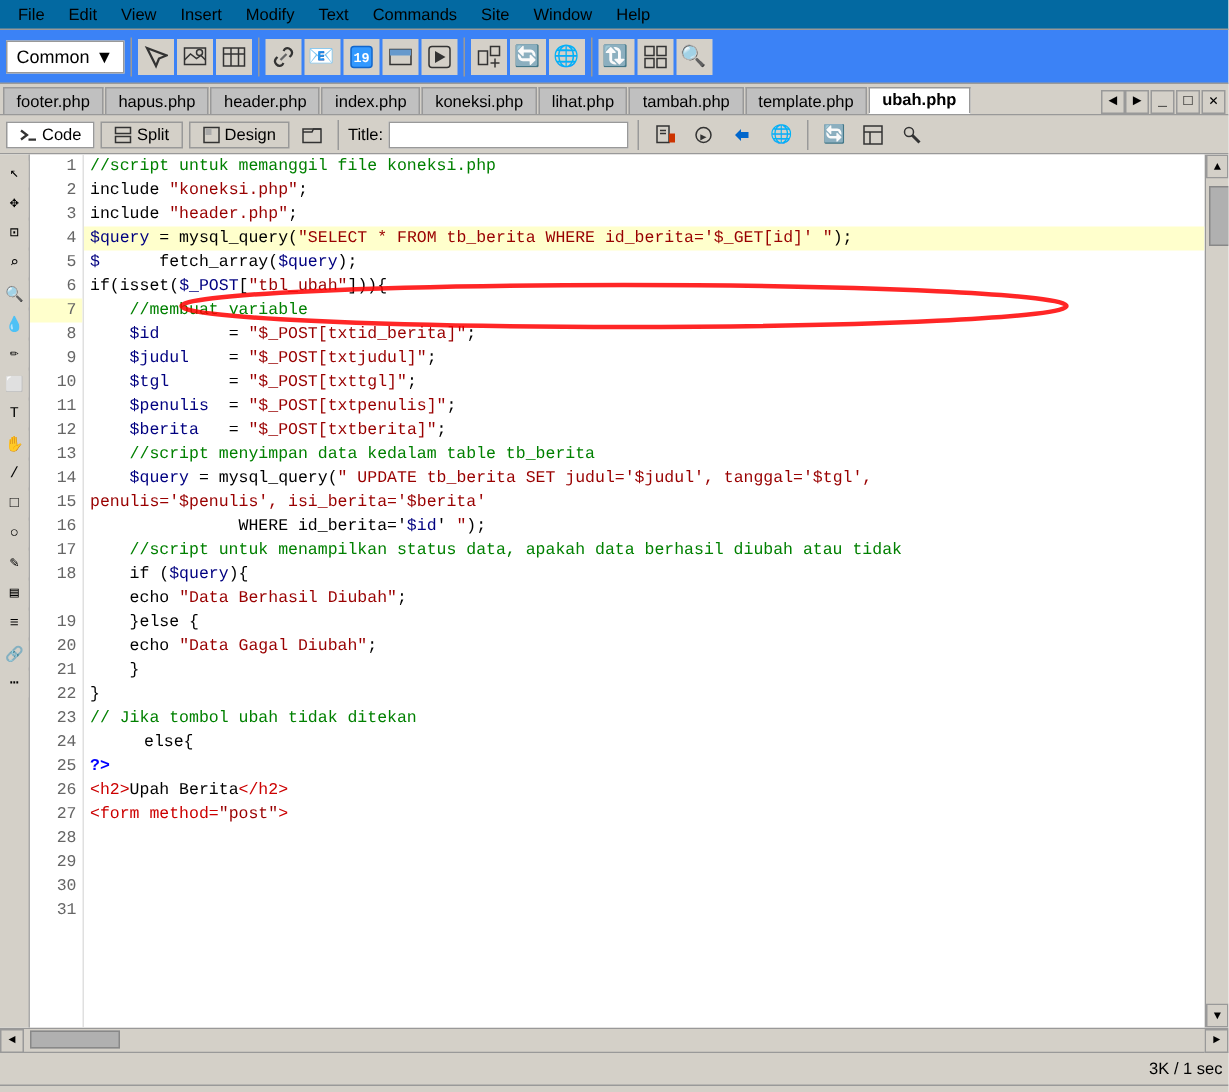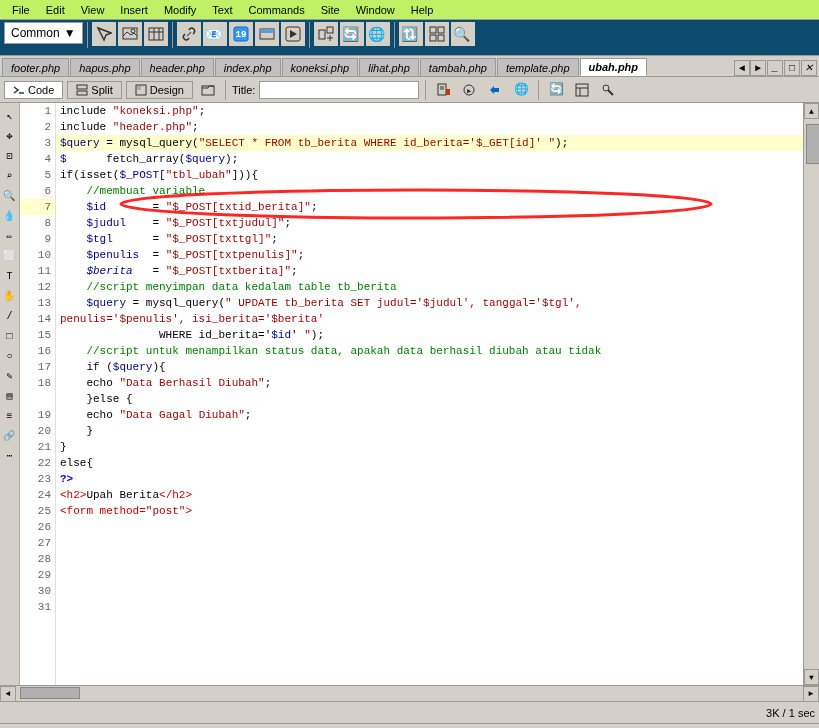--- a/index.html
+++ b/index.html
@@ -6,7 +6,7 @@
     body { font-family: 'Courier New', monospace; font-size: 12px; background: #d4d0c8; width: 819px; height: 728px; overflow: hidden; }
 
     
-    .menubar { background: #bef264; height: 20px; display: flex; align-items: center; padding: 0 4px; border-bottom: 1px solid #999; }
+    .menubar { background: #0369a1; height: 20px; display: flex; align-items: center; padding: 0 4px; border-bottom: 1px solid #999; }
     .menubar-item { padding: 2px 8px; font-size: 11px; font-family: Arial, sans-serif; cursor: pointer; }
 
     

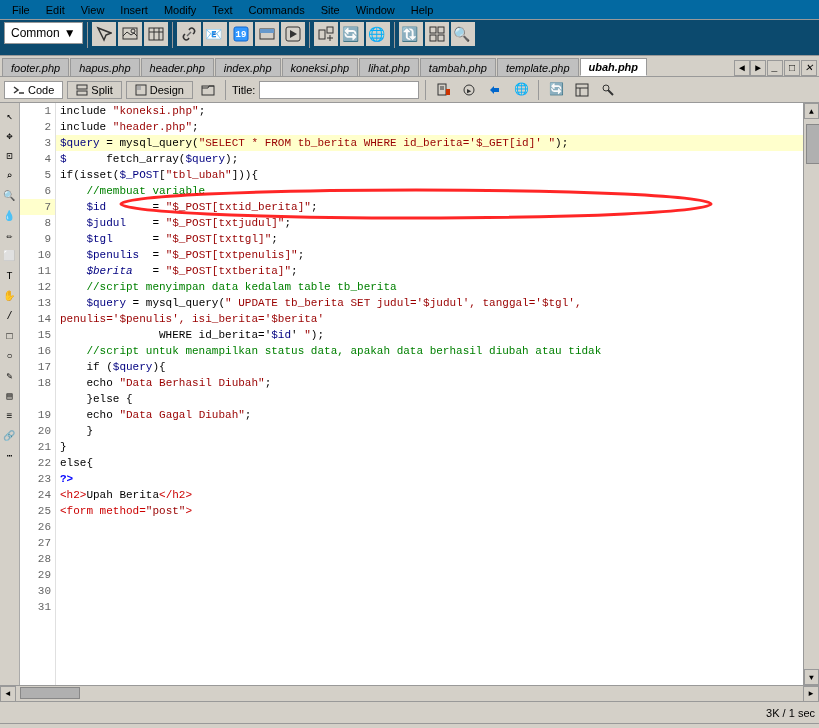--- a/index.html
+++ b/index.html
@@ -10,7 +10,7 @@
     .menubar-item { padding: 2px 8px; font-size: 11px; font-family: Arial, sans-serif; cursor: pointer; }
 
     
-    .toolbar { background: #0c4a6e; height: 36px; display: flex; align-items: flex-start; padding: 2px 4px; border-bottom: 1px solid #999; gap: 2px; }
+    .toolbar { background: #3b82f6; height: 36px; display: flex; align-items: center; padding: 2px 4px; border-bottom: 1px solid #999; gap: 2px; }
     .toolbar-dropdown { background: #fff; border: 1px solid #999; padding: 2px 6px; font-size: 12px; font-family: Arial, sans-serif; display: flex; align-items: center; gap: 4px; cursor: pointer; height: 22px; }
     .toolbar-sep { width: 1px; height: 26px; background: #999; margin: 0 2px; }
     .toolbar-btn { width: 24px; height: 24px; background: #d4d0c8; border: 1px solid transparent; display: flex; align-items: center; justify-content: center; cursor: pointer; font-size: 14px; }

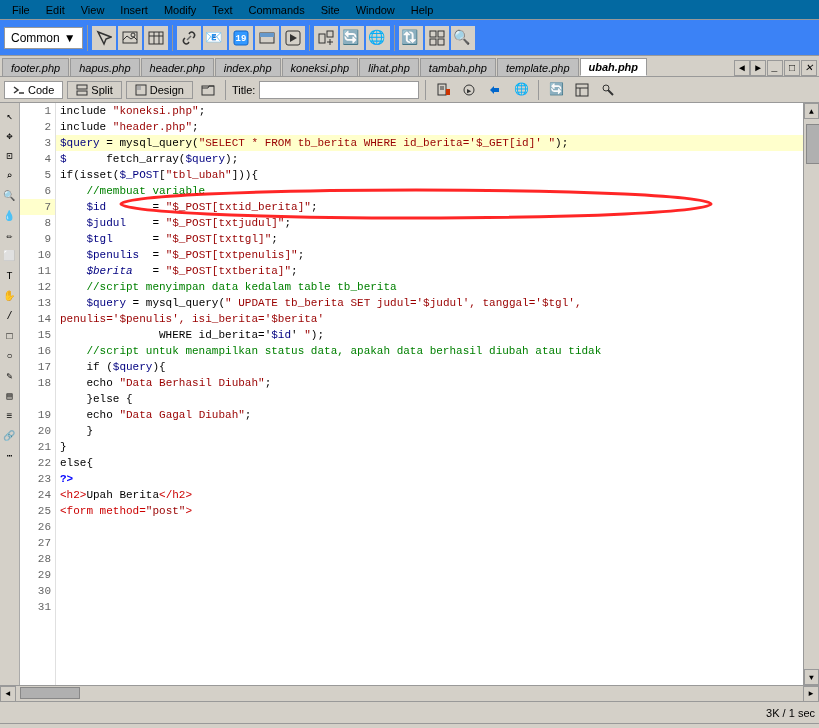--- a/index.html
+++ b/index.html
@@ -16,7 +16,7 @@
     .toolbar-btn { width: 24px; height: 24px; background: #d4d0c8; border: 1px solid transparent; display: flex; align-items: center; justify-content: center; cursor: pointer; font-size: 14px; }
 
     
-    .tabs-bar { background: #d4d0c8; display: flex; align-items: flex-end; padding: 2px 2px 0 2px; border-bottom: 1px solid #999; font-style: italic; }
+    .tabs-bar { background: #d4d0c8; display: flex; align-items: flex-end; padding: 2px 2px 0 2px; border-bottom: 1px solid #999; }
     .tab { padding: 2px 8px; font-size: 11px; font-family: Arial, sans-serif; background: #c0c0c0; border: 1px solid #999; border-bottom: none; cursor: pointer; height: 18px; display: flex; align-items: center; margin-right: 1px; }
     .tab.active { background: #fff; border-bottom: 1px solid #fff; font-weight: bold; z-index: 1; }
     .tab-nav { display: flex; align-items: center; margin-left: auto; }

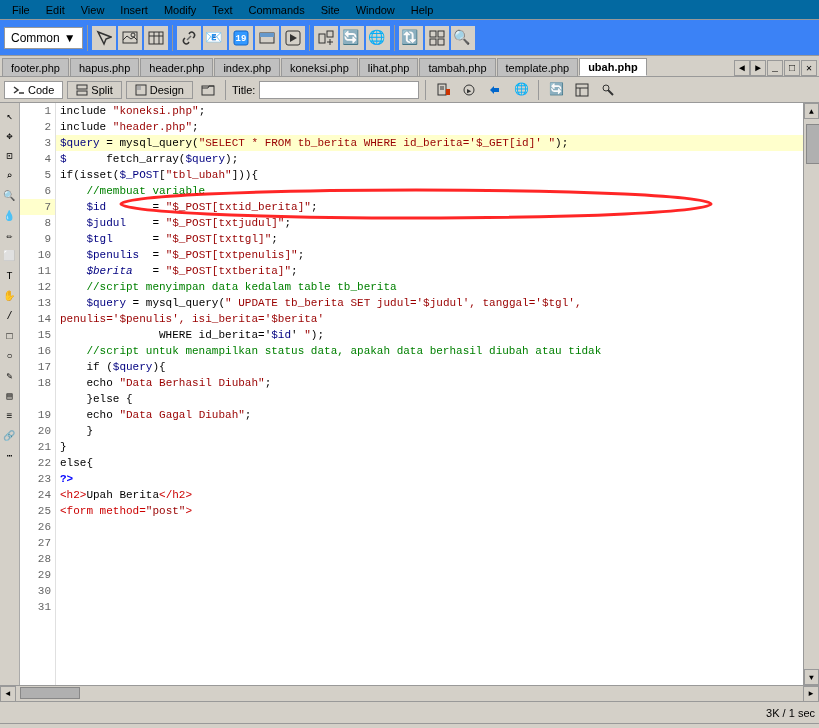--- a/index.html
+++ b/index.html
@@ -299,6 +299,7 @@
         <ellipse cx="360" cy="101" rx="295" ry="14" fill="none" stroke="red" stroke-width="3" opacity="0.85"></ellipse>
       </svg>
 
+      <div class="code-line"><span style="color:#008000;">//script untuk memanggil file koneksi.php</span></div>
       <div class="code-line"><span style="color:#000;">include <span style="color:#990000;">"koneksi.php"</span>;</span></div>
       <div class="code-line"><span style="color:#000;">include <span style="color:#990000;">"header.php"</span>;</span></div>
       <div class="code-line c-highlight-line" style="background:#ffffcc;"><span style="color:#000080;">$query</span><span style="color:#000;"> = mysql_query(<span style="color:#990000;">"SELECT * FROM tb_berita WHERE id_berita='$_GET[id]' "</span>);</span></div>

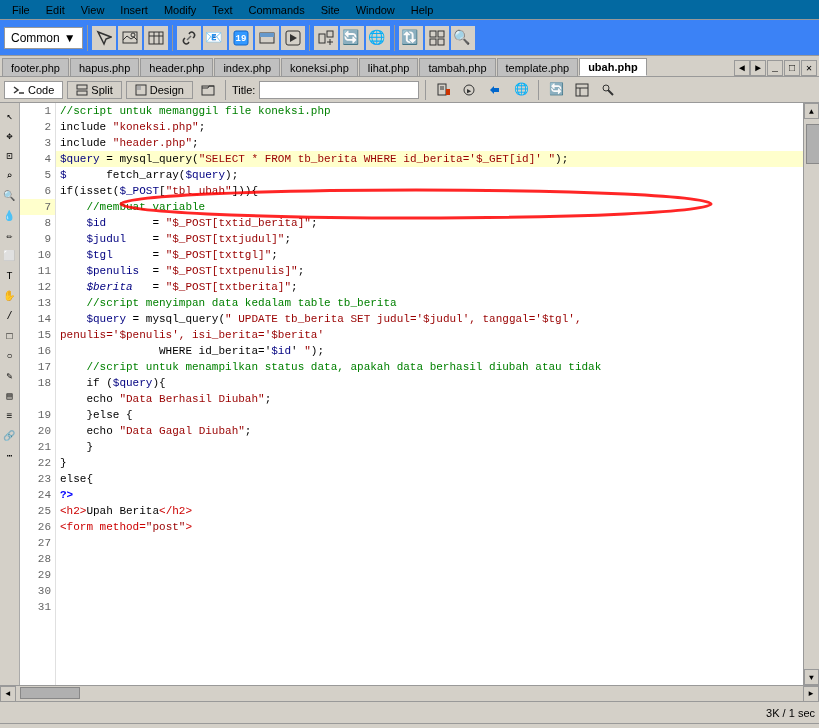--- a/index.html
+++ b/index.html
@@ -310,7 +310,7 @@
       <div class="code-line"><span style="color:#000;">    <span style="color:#000080;">$judul</span>    = <span style="color:#990000;">"$_POST[txtjudul]"</span>;</span></div>
       <div class="code-line"><span style="color:#000;">    <span style="color:#000080;">$tgl</span>      = <span style="color:#990000;">"$_POST[txttgl]"</span>;</span></div>
       <div class="code-line"><span style="color:#000;">    <span style="color:#000080;">$penulis</span>  = <span style="color:#990000;">"$_POST[txtpenulis]"</span>;</span></div>
-      <div class="code-line"><span style="color:#000;">    <span style="color:#000080;font-style:italic;">$berita</span>   = <span style="color:#990000;">"$_POST[txtberita]"</span>;</span></div>
+      <div class="code-line"><span style="color:#000;">    <span style="color:#000080;">$berita</span>   = <span style="color:#990000;">"$_POST[txtberita]"</span>;</span></div>
       <div class="code-line"><span style="color:#000;">    <span style="color:#008000;">//script menyimpan data kedalam table tb_berita</span></span></div>
       <div class="code-line"><span style="color:#000;">    <span style="color:#000080;">$query</span> = mysql_query(<span style="color:#990000;">" UPDATE tb_berita SET judul='$judul', tanggal='$tgl',</span></span></div>
       <div class="code-line"><span style="color:#990000;">penulis='$penulis', isi_berita='$berita'</span></div>

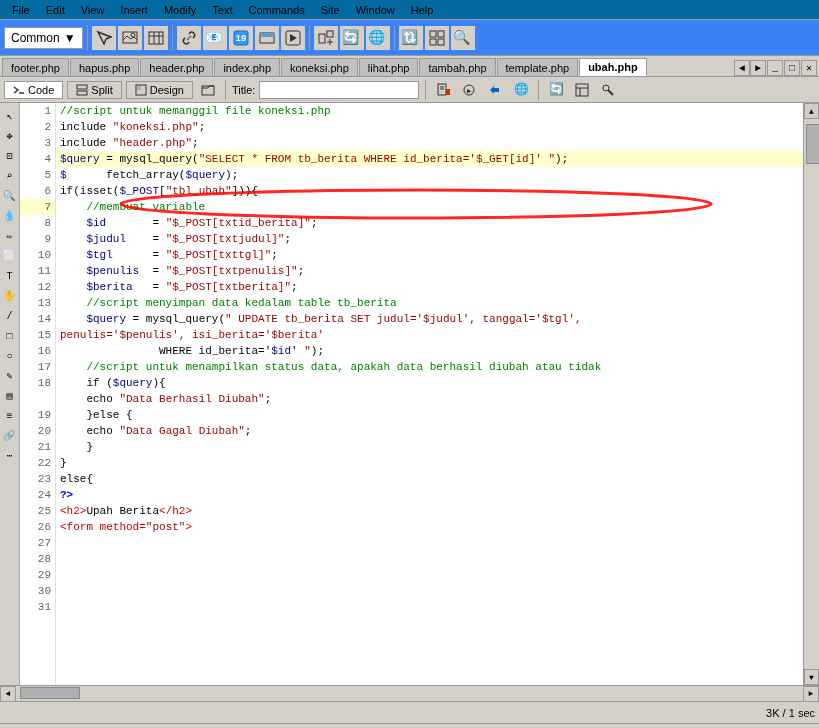--- a/index.html
+++ b/index.html
@@ -322,6 +322,7 @@
       <div class="code-line"><span style="color:#000;">    echo <span style="color:#990000;">"Data Gagal Diubah"</span>;</span></div>
       <div class="code-line"><span style="color:#000;">    }</span></div>
       <div class="code-line"><span style="color:#000;">}</span></div>
+      <div class="code-line"><span style="color:#008000;">// Jika tombol ubah tidak ditekan</span></div>
       <div class="code-line"><span style="color:#000;">else{</span></div>
       <div class="code-line"><span style="color:#0000ff;font-weight:bold;">?&gt;</span></div>
       <div class="code-line"><span style="color:#cc0000;">&lt;h2&gt;</span><span style="color:#000;">Upah Berita</span><span style="color:#cc0000;">&lt;/h2&gt;</span></div>

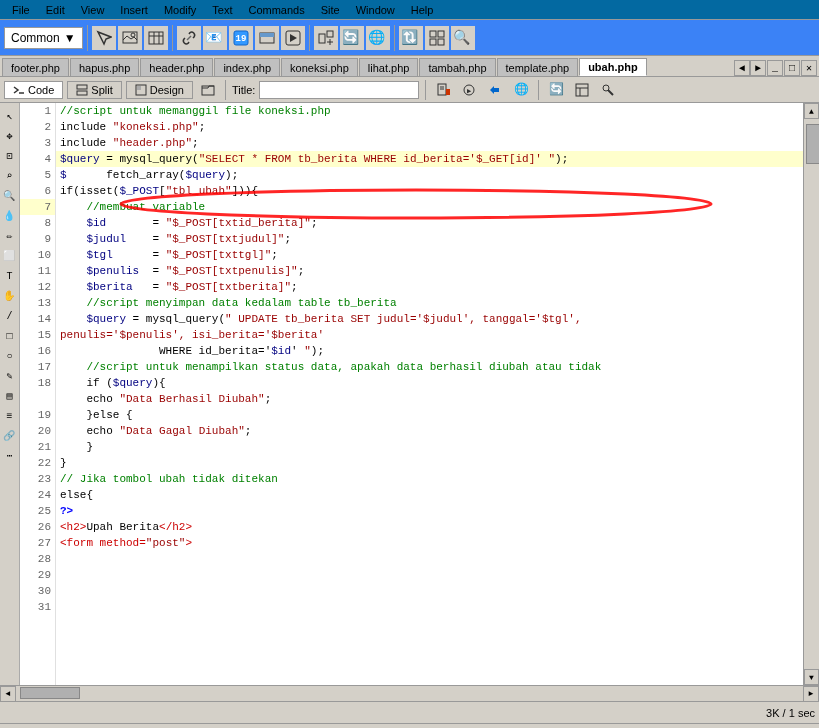--- a/index.html
+++ b/index.html
@@ -323,7 +323,7 @@
       <div class="code-line"><span style="color:#000;">    }</span></div>
       <div class="code-line"><span style="color:#000;">}</span></div>
       <div class="code-line"><span style="color:#008000;">// Jika tombol ubah tidak ditekan</span></div>
-      <div class="code-line"><span style="color:#000;">else{</span></div>
+      <div class="code-line"><span style="color:#000;margin-left:36px;">else{</span></div>
       <div class="code-line"><span style="color:#0000ff;font-weight:bold;">?&gt;</span></div>
       <div class="code-line"><span style="color:#cc0000;">&lt;h2&gt;</span><span style="color:#000;">Upah Berita</span><span style="color:#cc0000;">&lt;/h2&gt;</span></div>
       <div class="code-line"><span style="color:#cc0000;">&lt;form method=<span style="color:#990000;">"post"</span>&gt;</span></div>

